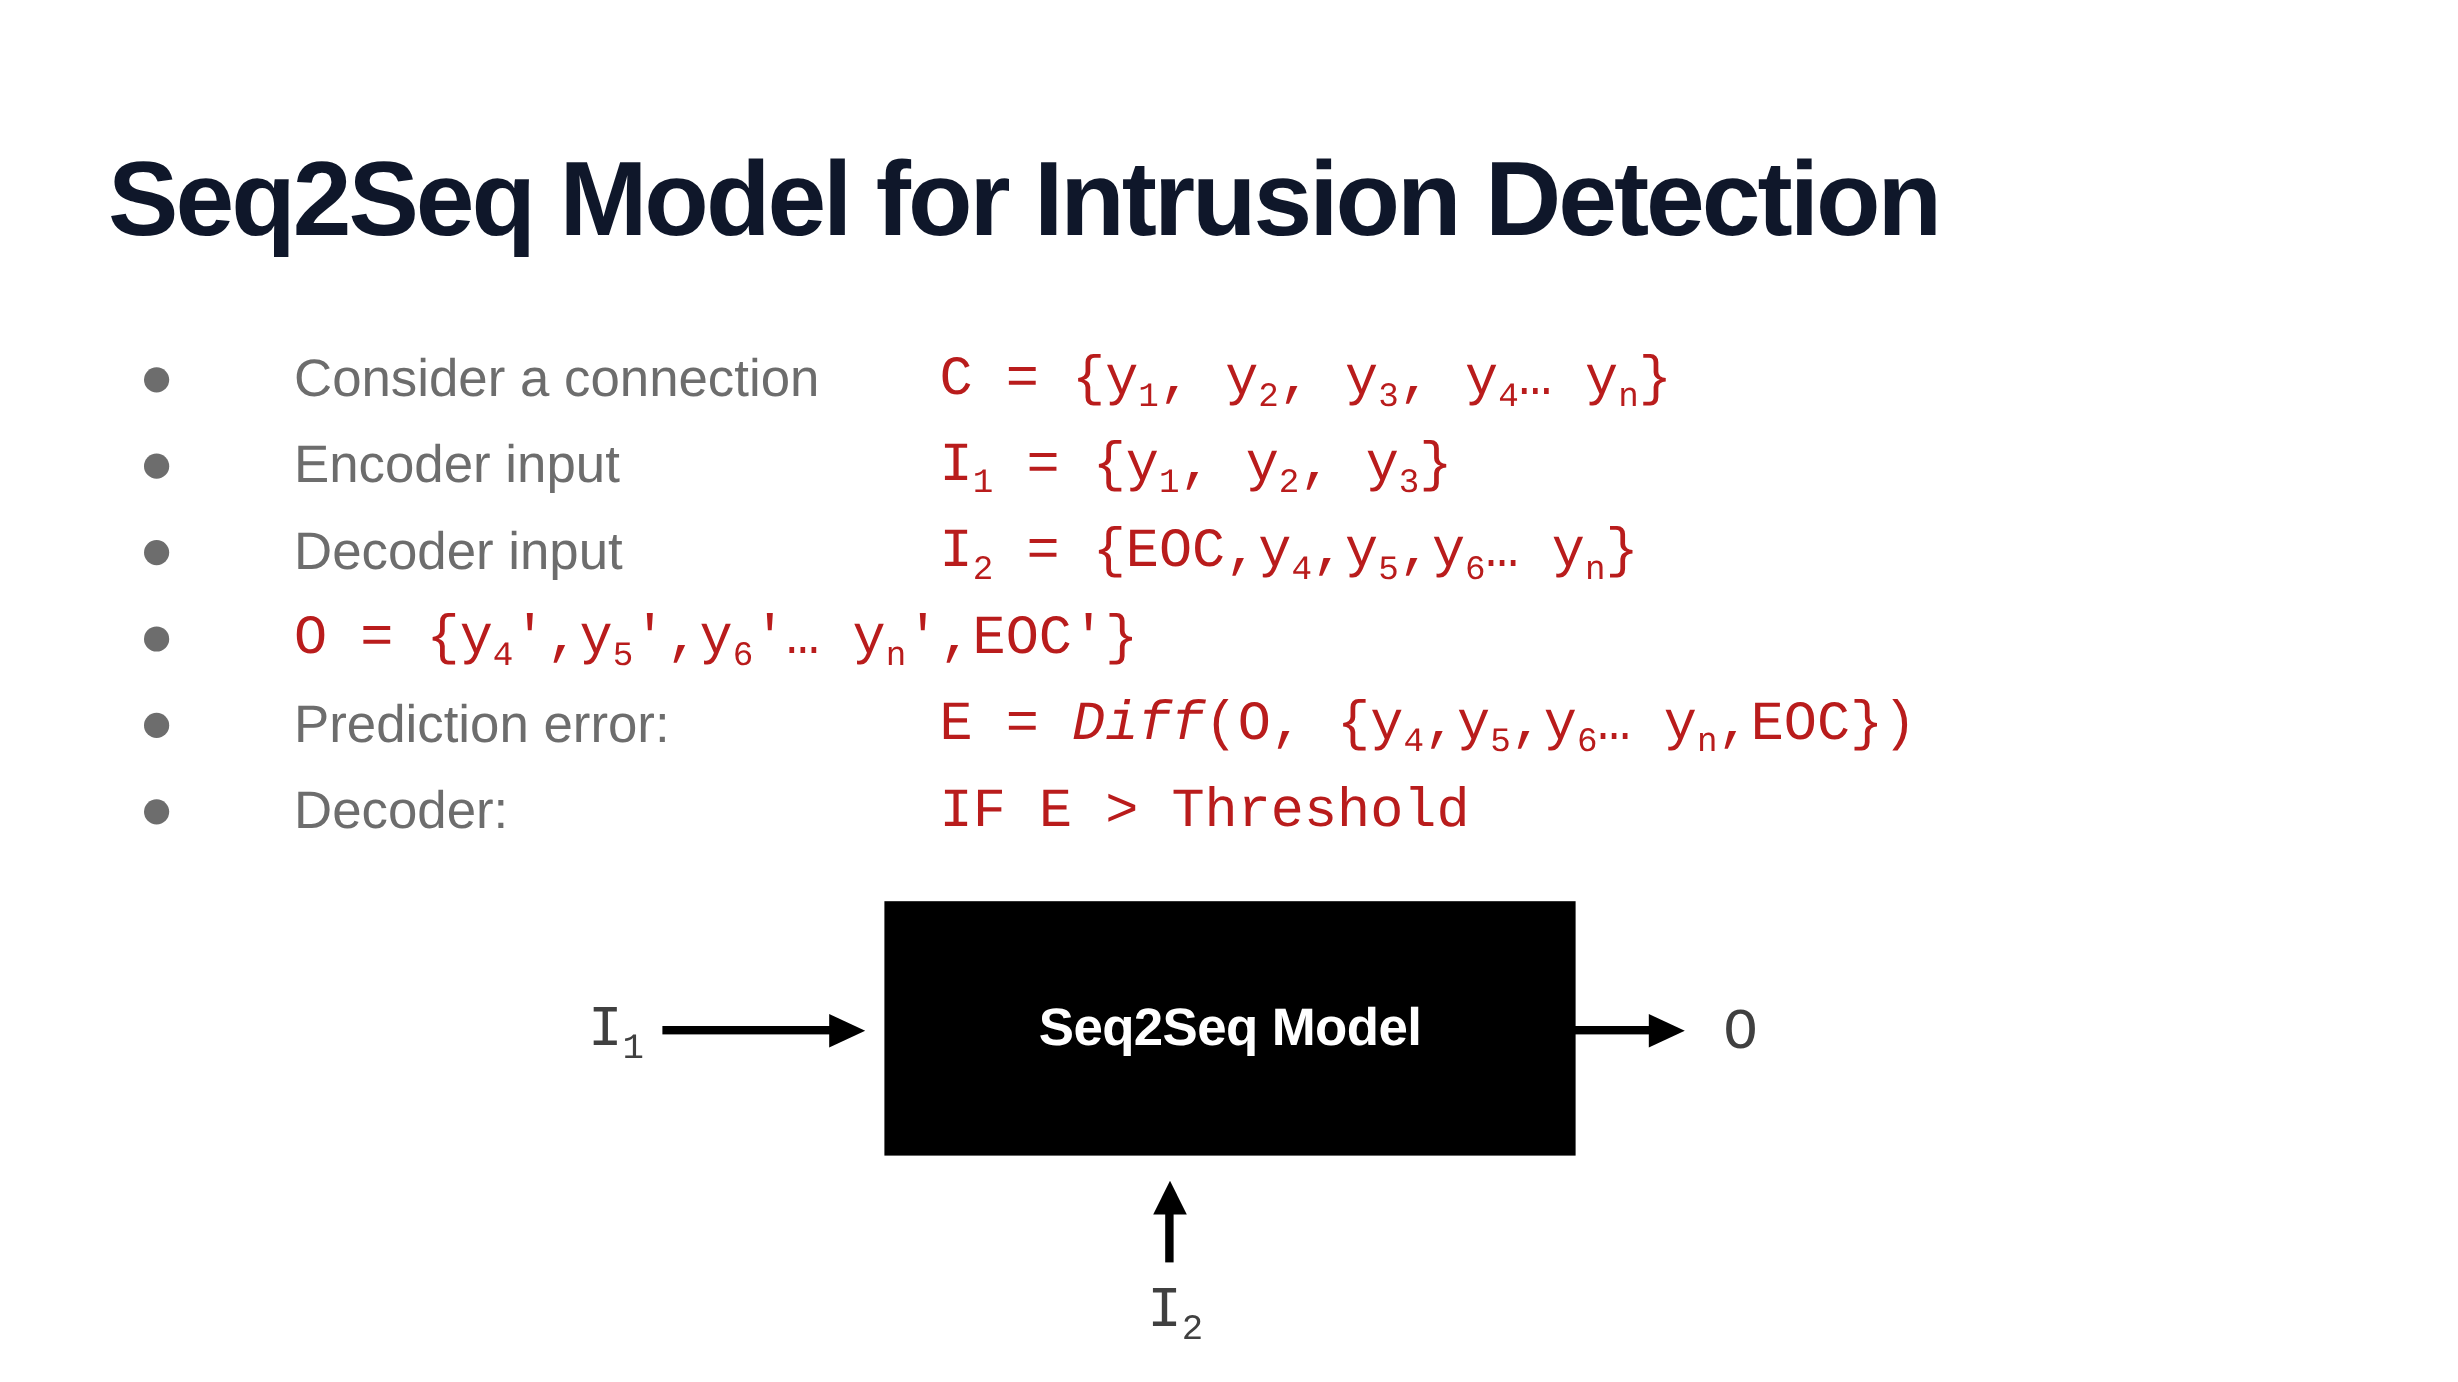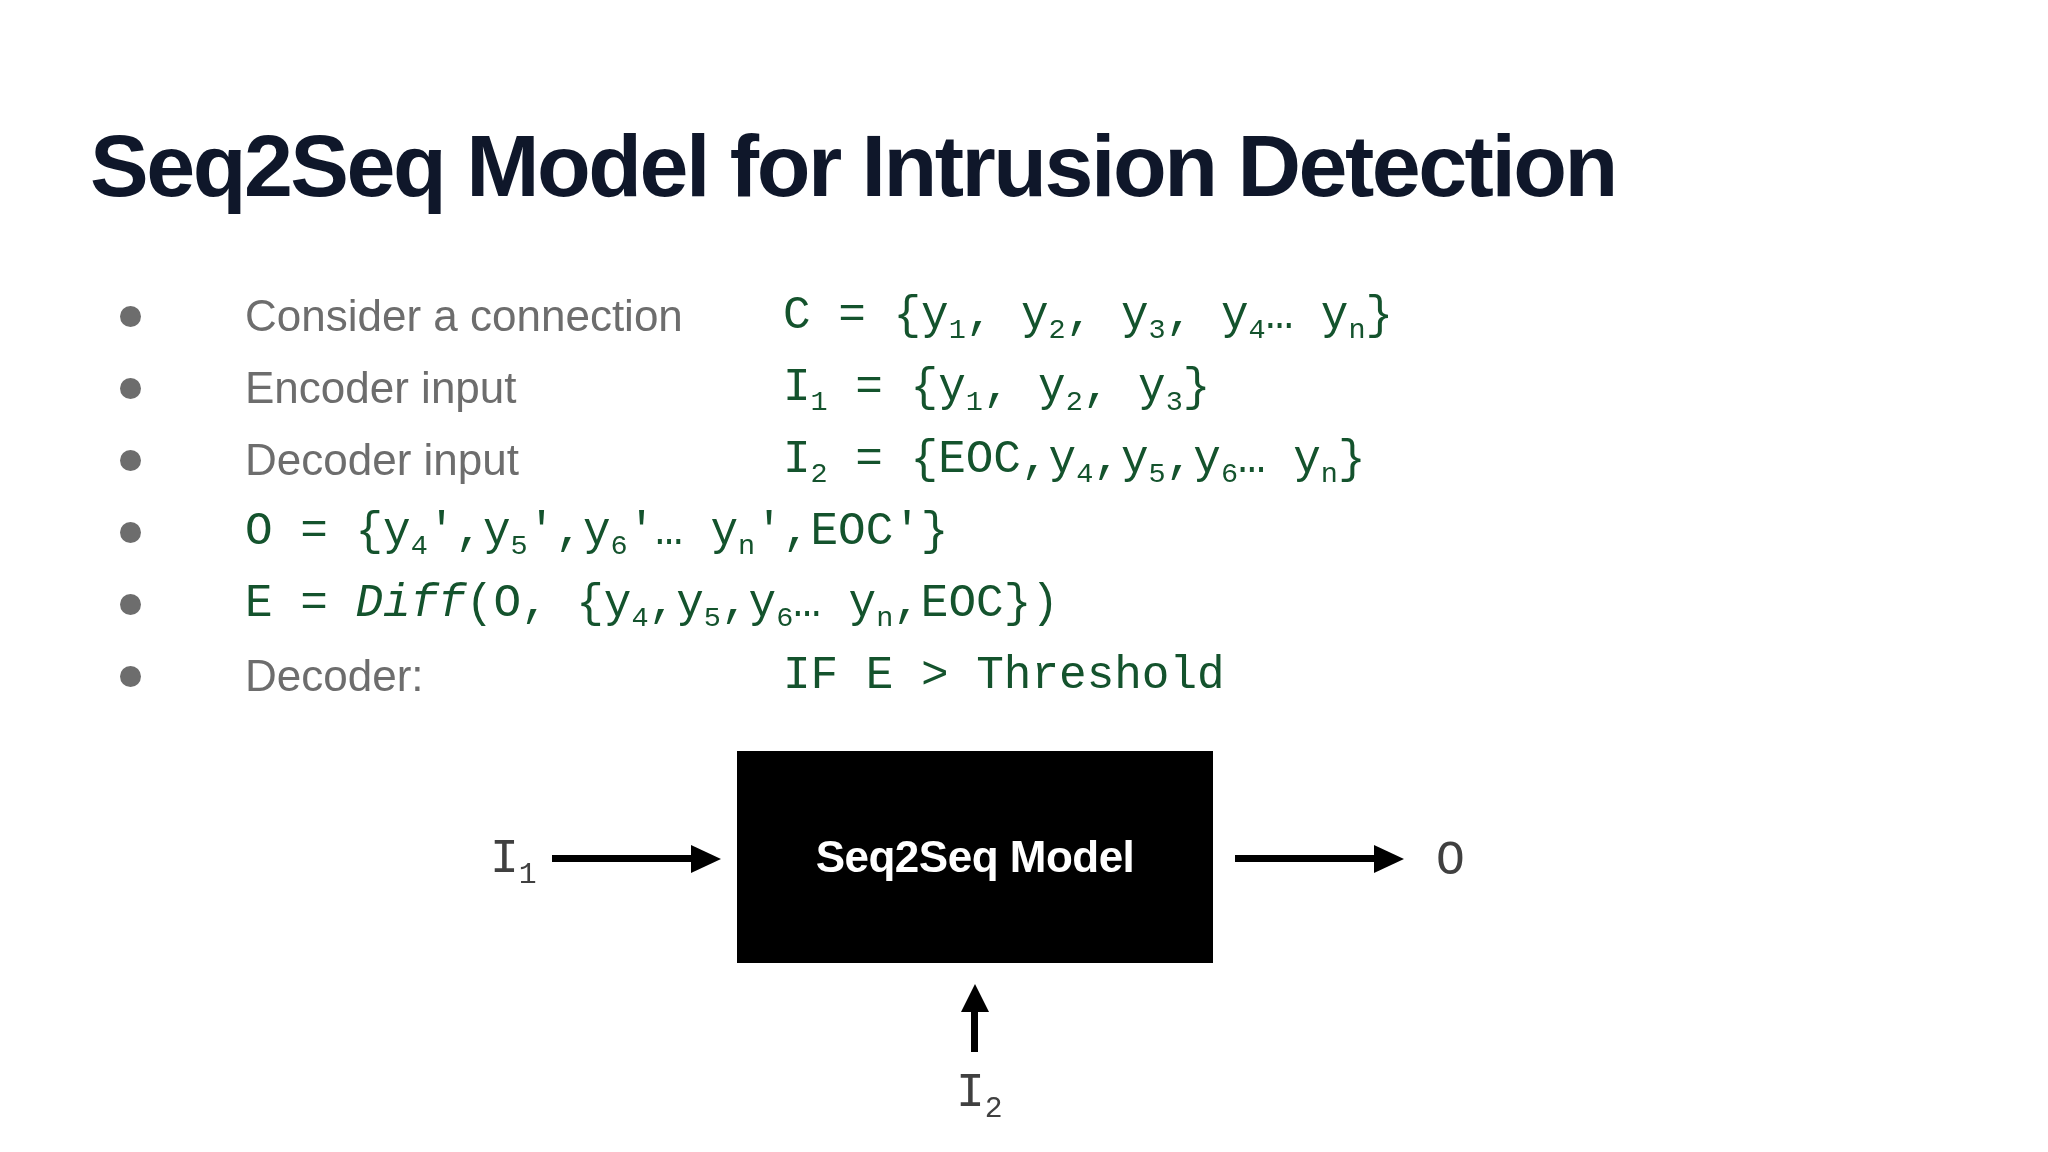--- a/index.html
+++ b/index.html
@@ -50,7 +50,7 @@
   .math {
     font-family:"Liberation Mono","DejaVu Sans Mono",monospace;
     font-size:46px;
-    color:#14532d;
+    color:#b91c1c;
     white-space:pre;
   }
   .math sub { font-size:0.62em; line-height:0; }

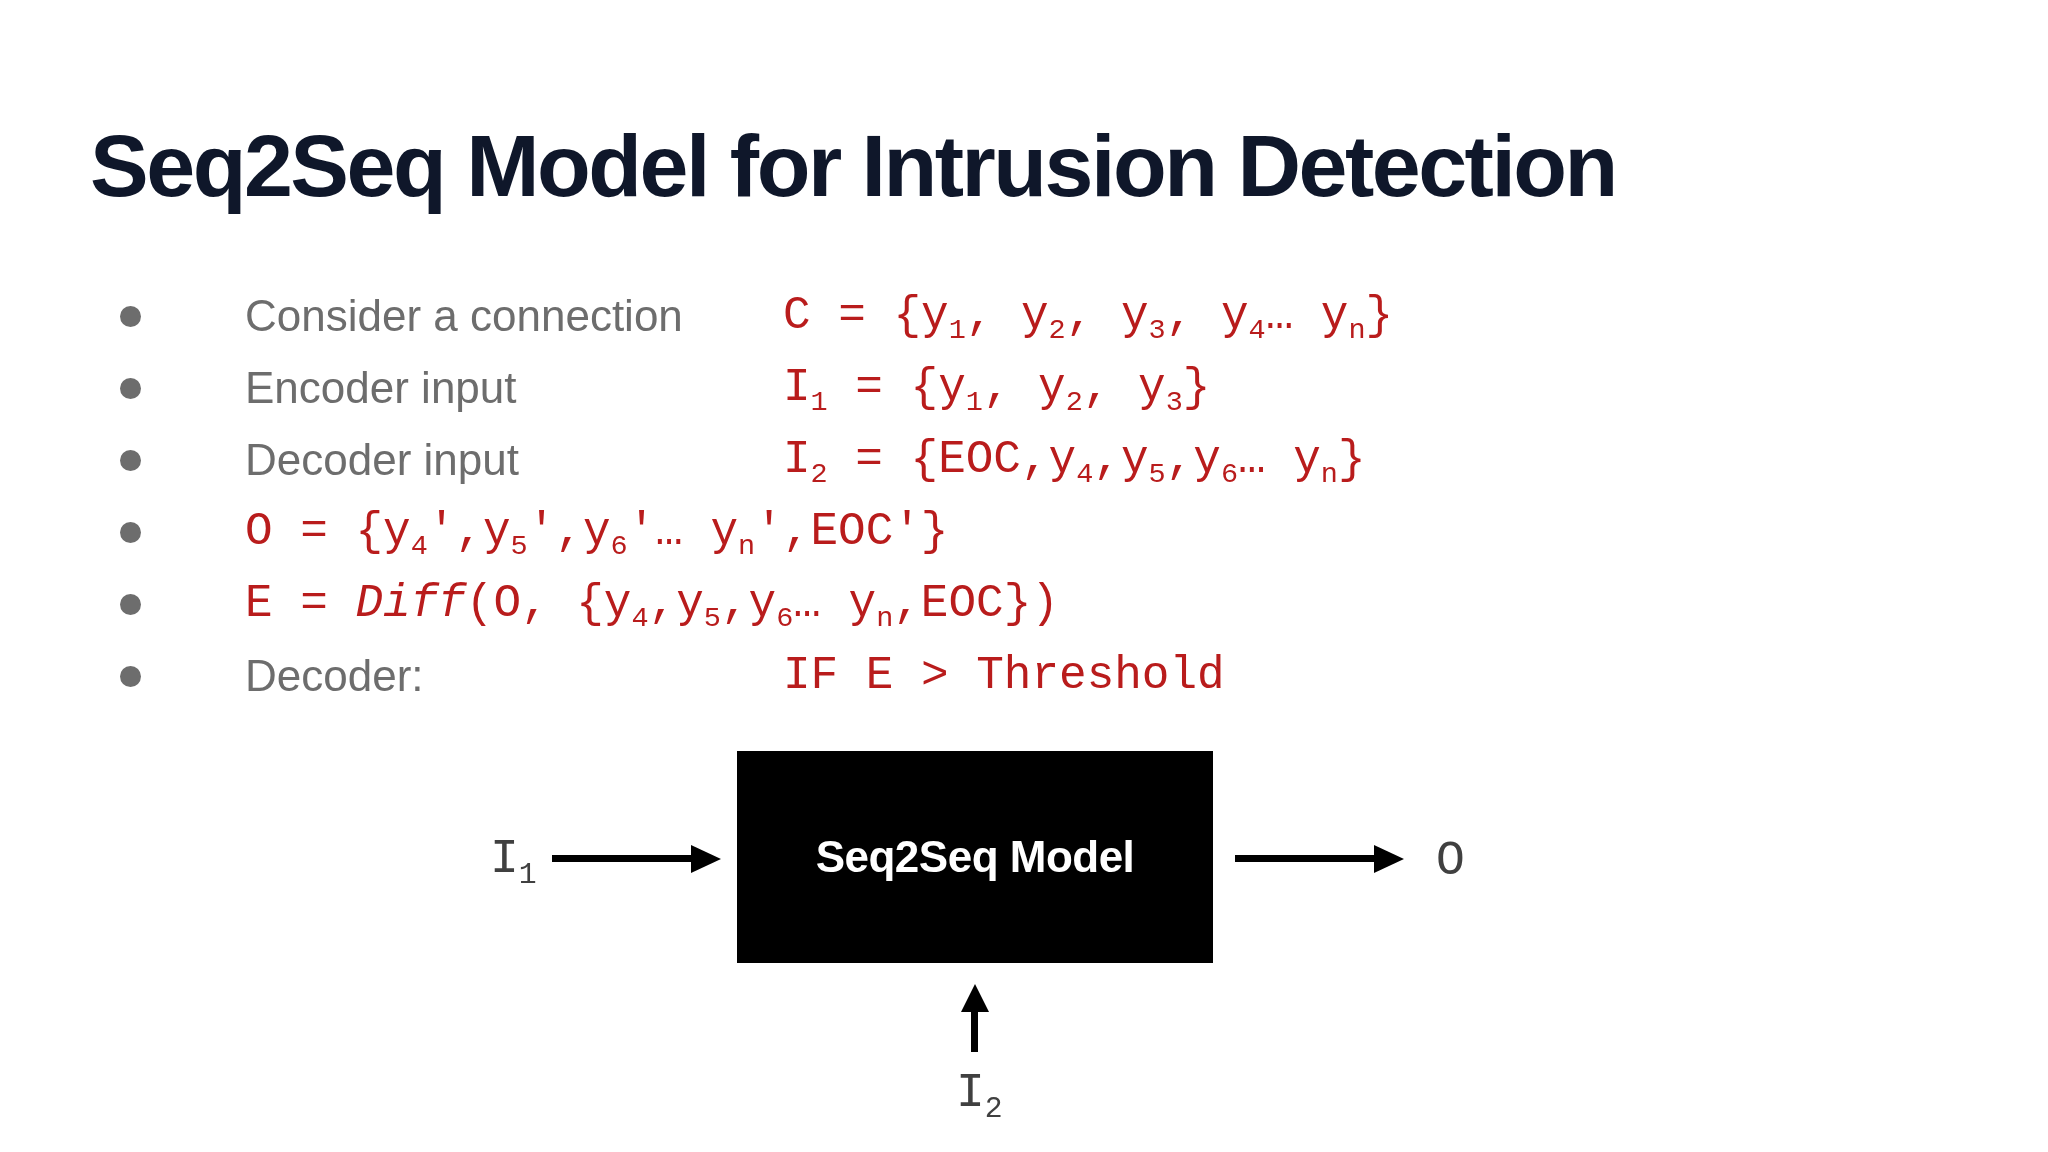--- a/index.html
+++ b/index.html
@@ -152,6 +152,7 @@
 
     <div class="bullet-row">
       <span class="dot"></span>
+      <span class="label">Prediction error:</span>
       <span class="math">E = <em>Diff</em>(O, {y<sub>4</sub>,y<sub>5</sub>,y<sub>6</sub>… y<sub>n</sub>,EOC})</span>
     </div>
 

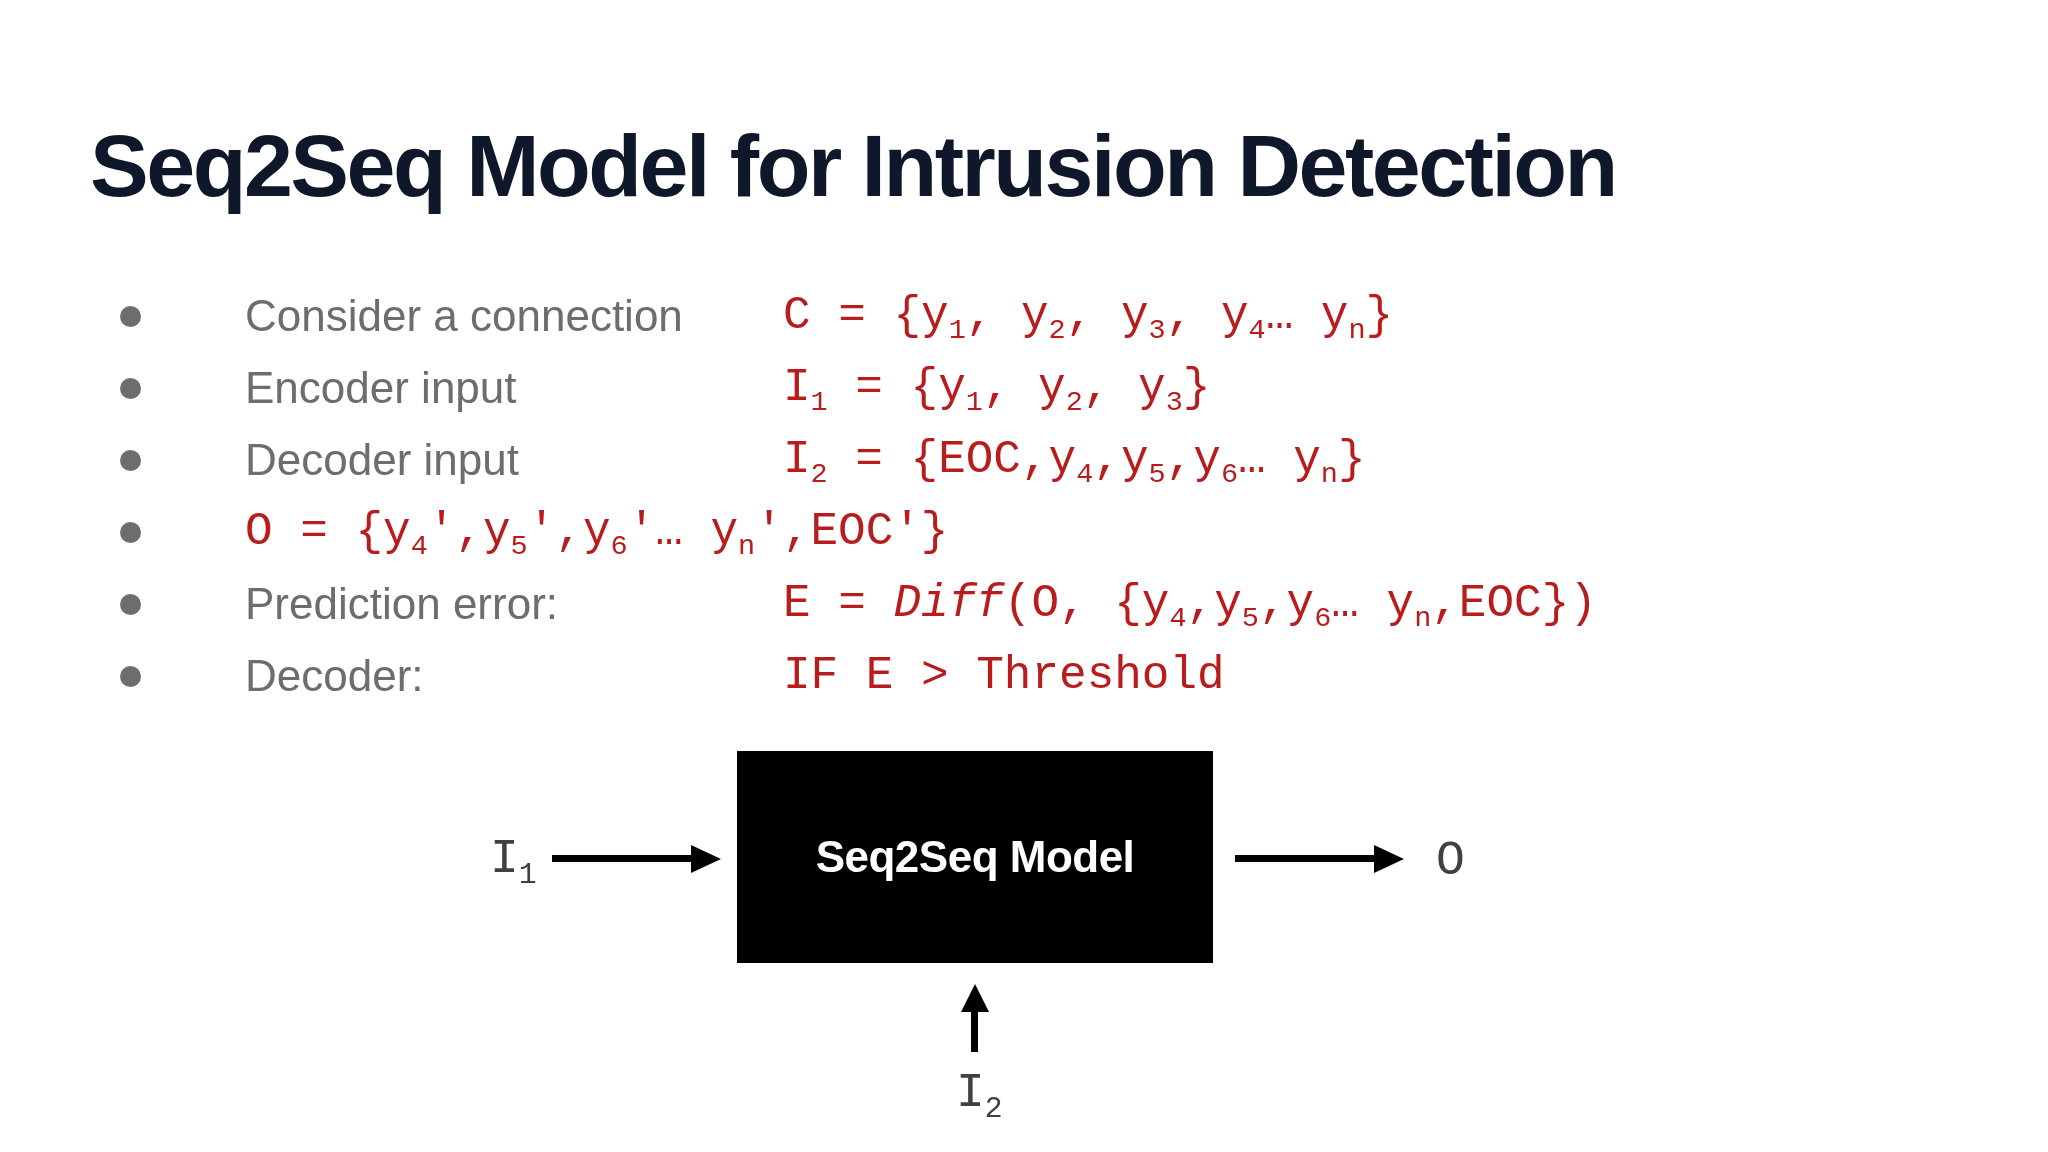--- a/index.html
+++ b/index.html
@@ -60,7 +60,7 @@
   .model-box {
     position:absolute;
     left:737px; top:751px;
-    width:476px; height:212px;
+    width:576px; height:212px;
     background:#000000;
     display:flex; align-items:center; justify-content:center;
   }

